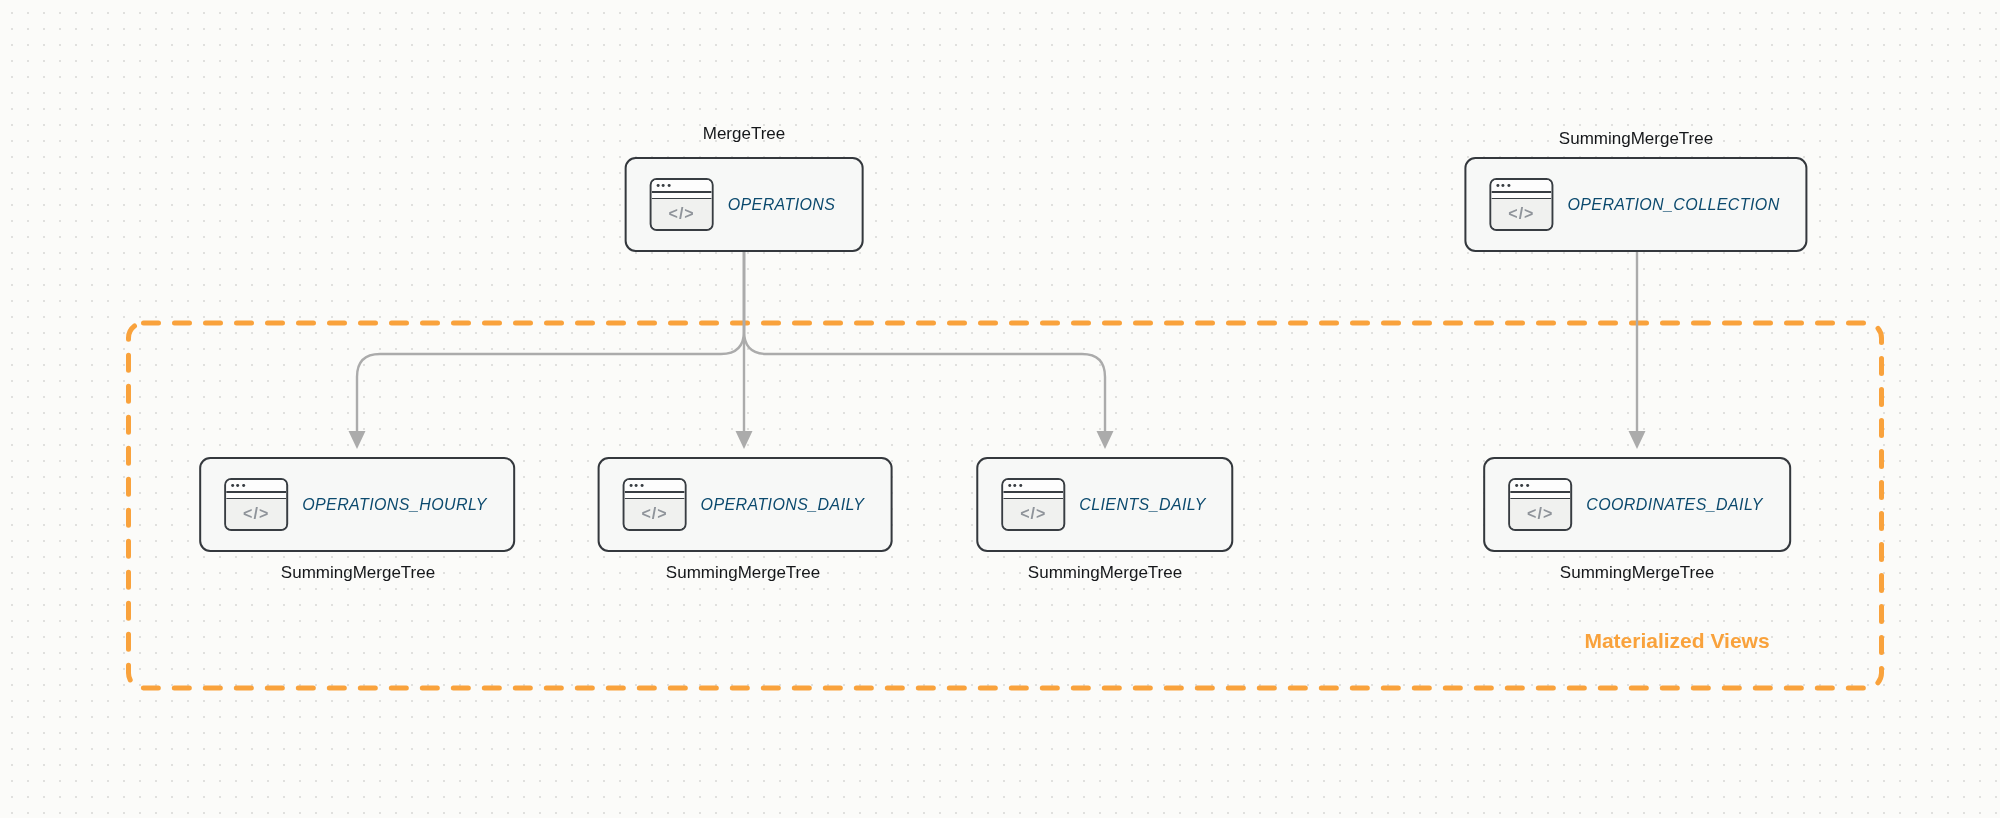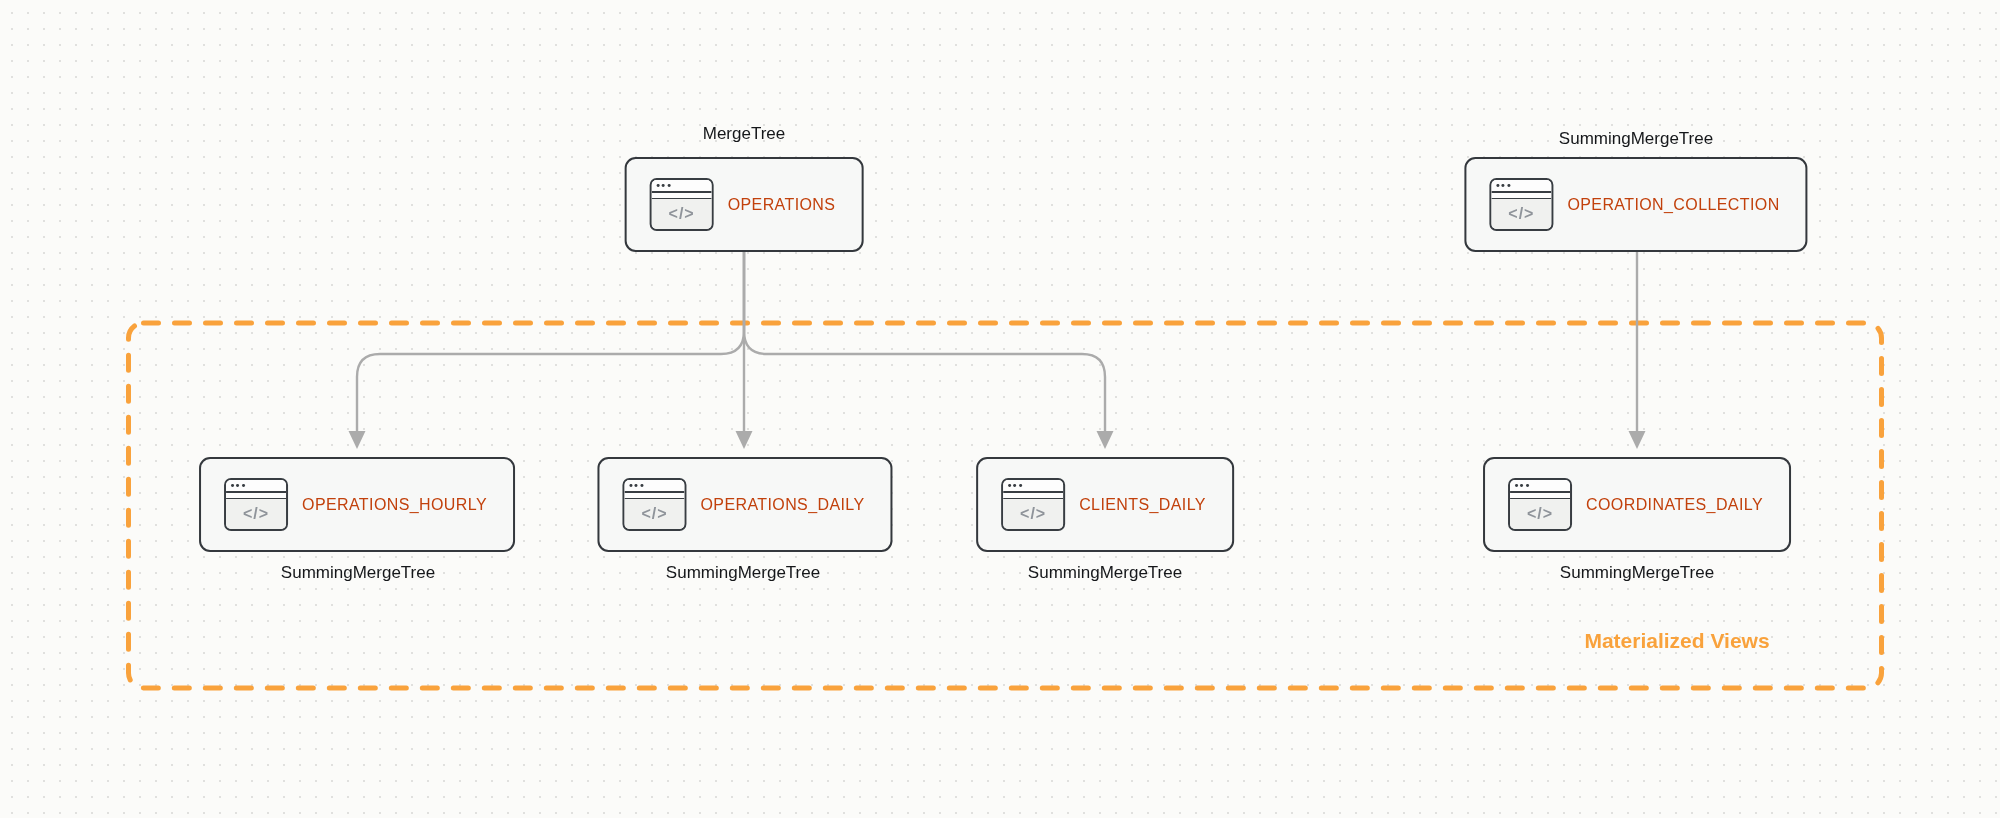--- a/index.html
+++ b/index.html
@@ -39,9 +39,10 @@
   }
   .node-label {
     font-size: 16px;
+    font-style: italic;
     font-weight: 500;
     letter-spacing: 0.4px;
-    color: #c2410c;
+    color: #0c4a6e;
   }
   
   .win-icon {

